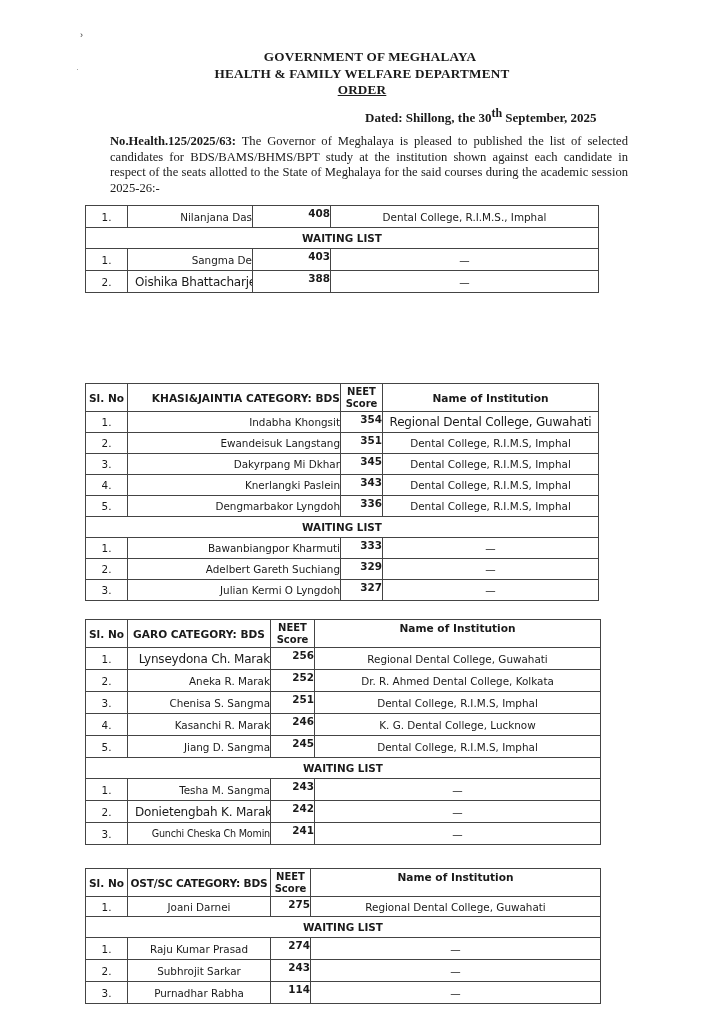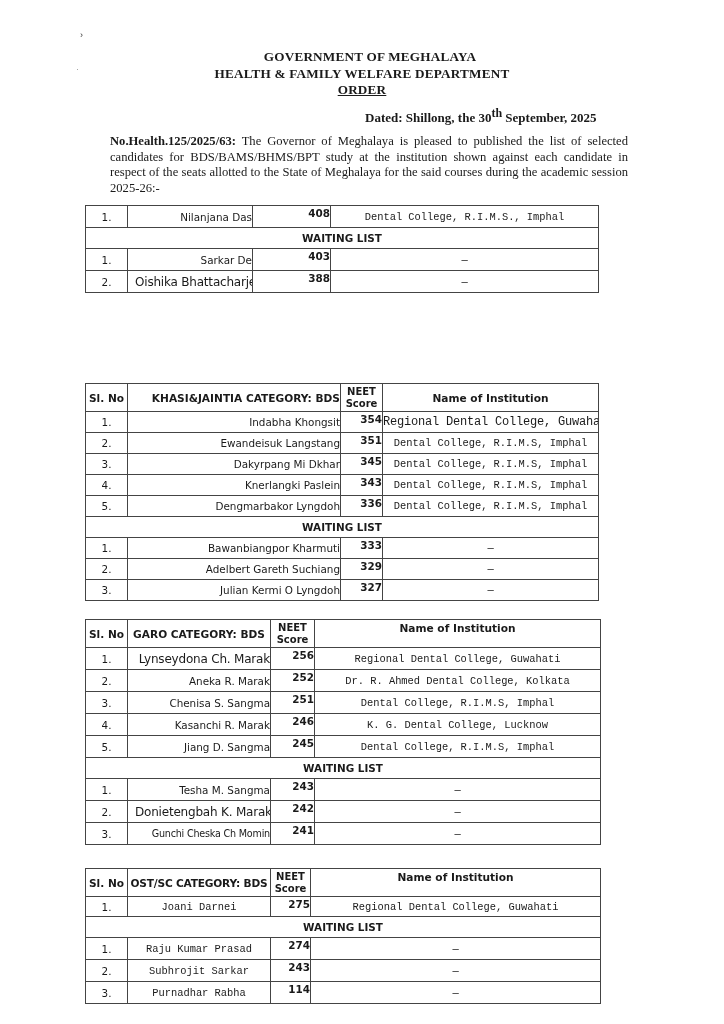--- a/index.html
+++ b/index.html
@@ -24,7 +24,7 @@
   .sl { text-align: center; }
   .nm { text-align: right; padding-left: 7px !important; }
   .sc { text-align: right; vertical-align: top; padding-top: 1px !important; font-weight: bold; }
-  .in { text-align: center; font-family: Liberation Mono, monospace; }
+  .in { text-align: center; }
   .wl { text-align: center; font-weight: bold; }
   .narrow { font-size: 12px; letter-spacing: -0.2px; }
 </style>

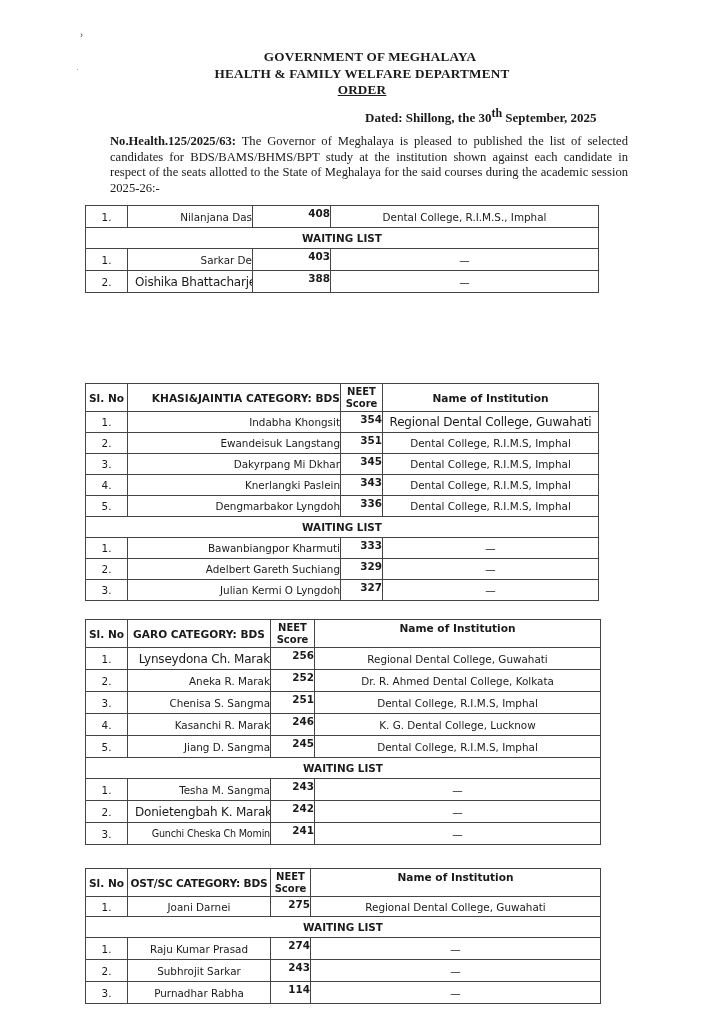--- a/index.html
+++ b/index.html
@@ -61,7 +61,7 @@
       </tr>
   <tr style="height:22px">
     <td class="sl">1.</td>
-    <td class="nm">Sarkar De</td>
+    <td class="nm">Sangma De</td>
     <td class="sc">403</td>
     <td class="in">—</td>
   </tr>

